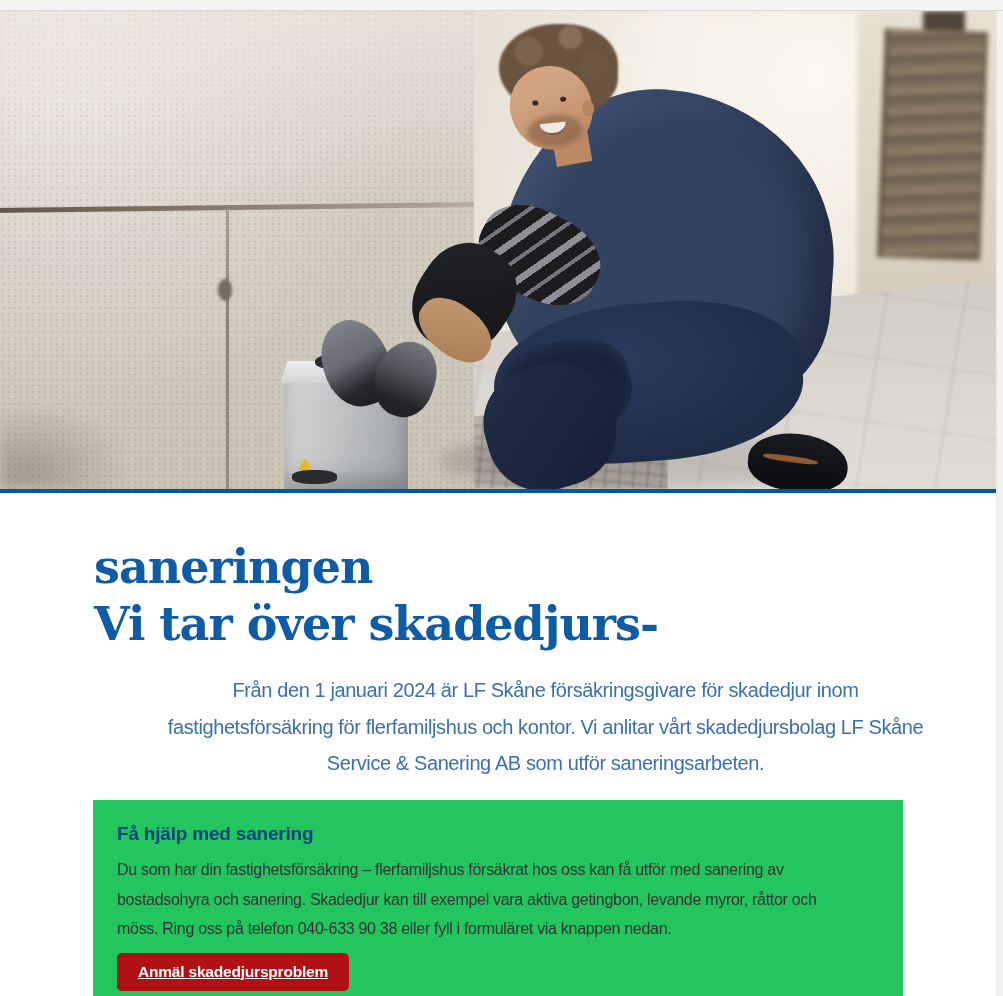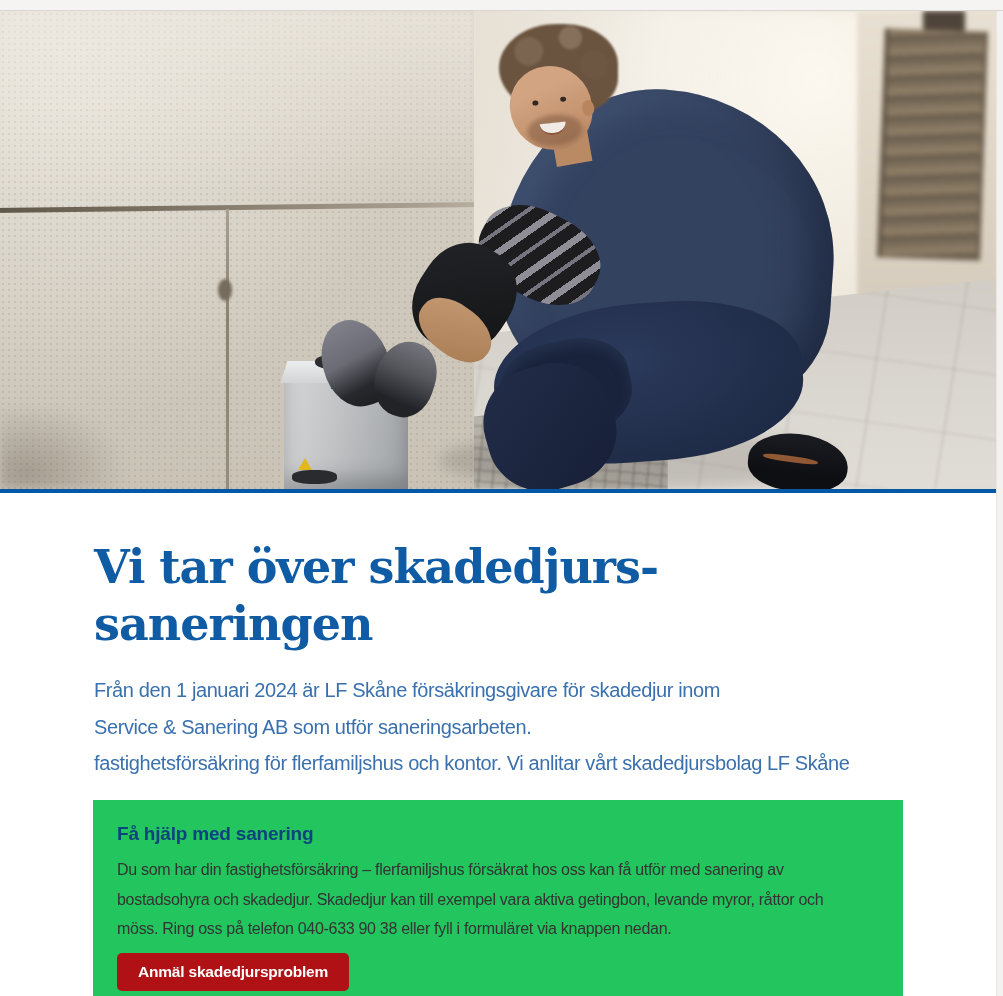--- a/index.html
+++ b/index.html
@@ -229,8 +229,8 @@
 
 <main class="content">
   <h1 class="page-title">
+    <span>saneringen</span>
     <span>Vi tar över skadedjurs-</span>
-    <span>saneringen</span>
   </h1>
 
   <p class="intro">

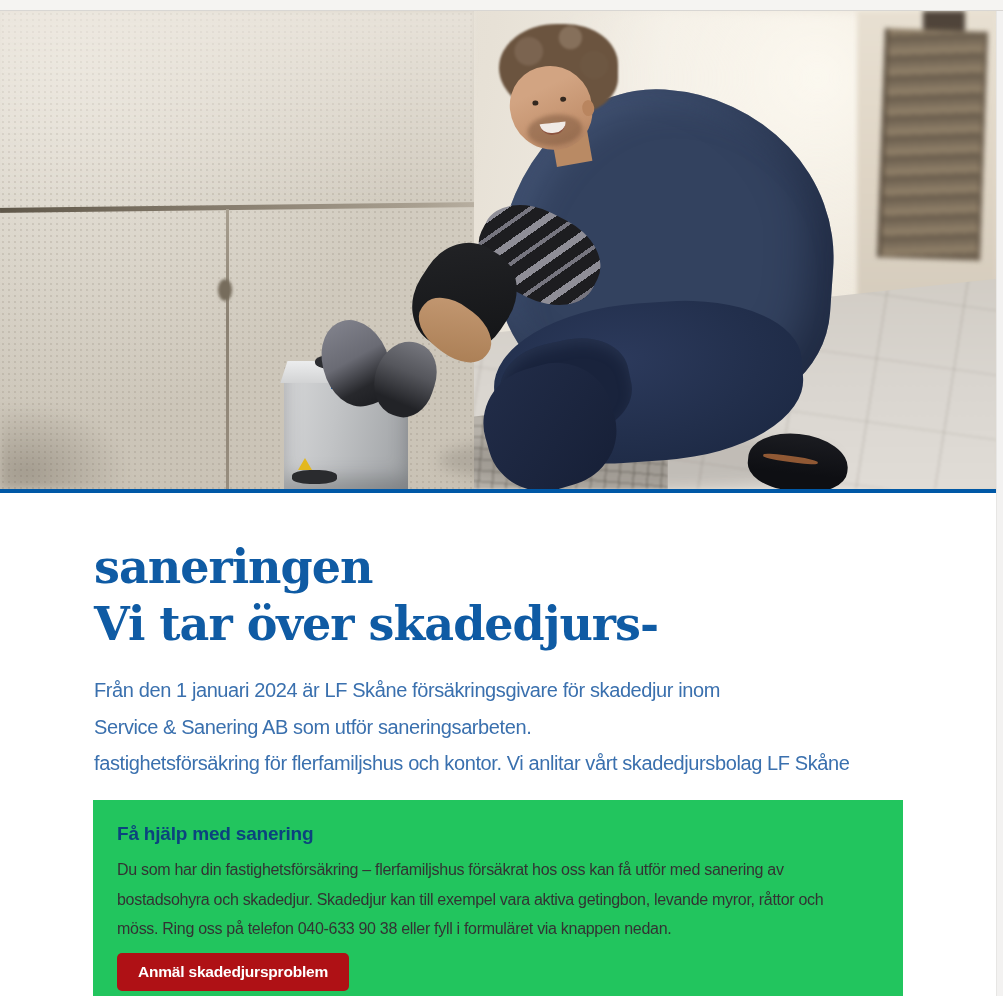--- a/index.html
+++ b/index.html
@@ -153,7 +153,7 @@
   .page-title span{display:block;}
   .intro{
     margin:19px 0 0 94px;
-    color:#3a70ae;font-size:20px;line-height:36.5px;letter-spacing:-0.4px;
+    color:#3a70ae;font-size:20px;line-height:36.5px;letter-spacing:-0.4px;text-align:center;
   }
   .intro span{display:block;white-space:nowrap;}
   .info-box{

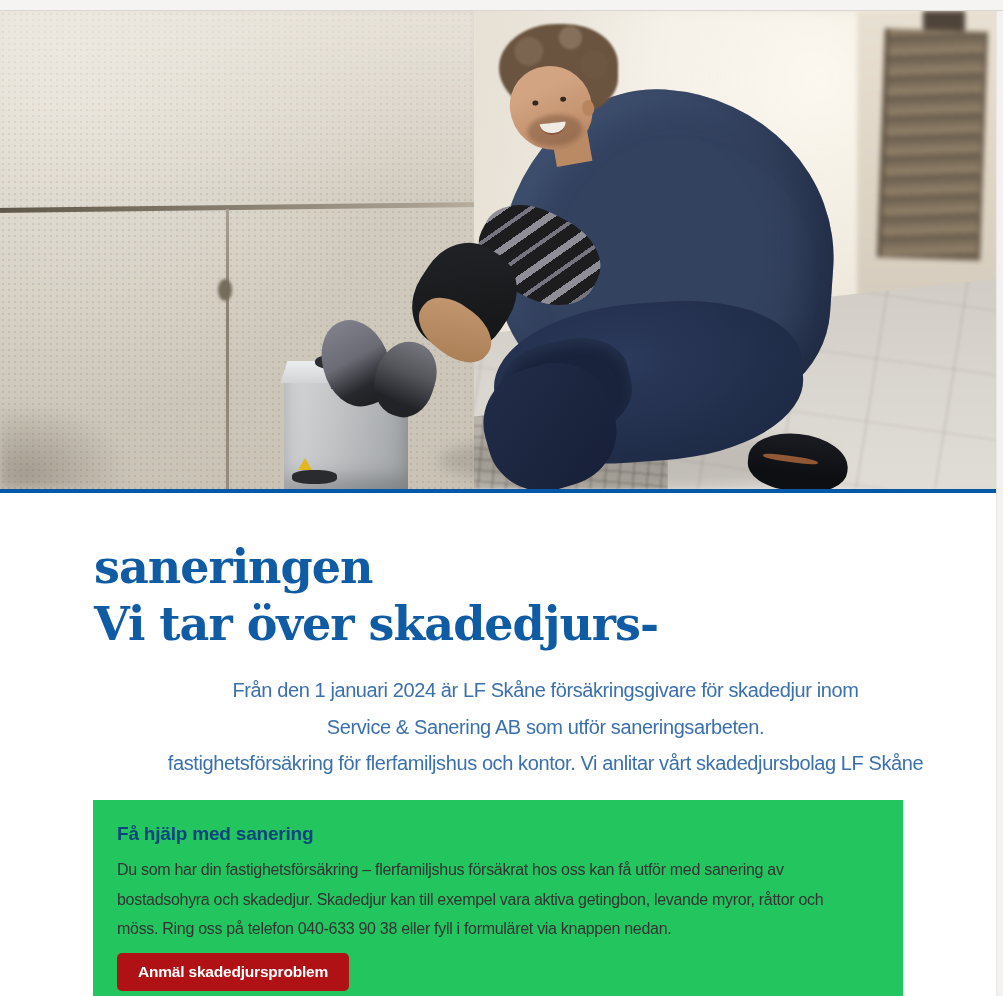--- a/index.html
+++ b/index.html
@@ -235,8 +235,8 @@
 
   <p class="intro">
     <span>Från den 1 januari 2024 är LF Skåne försäkringsgivare för skadedjur inom</span>
+    <span>fastighetsförsäkring för flerfamiljshus och kontor. Vi anlitar vårt skadedjursbolag LF Skåne</span>
     <span>Service &amp; Sanering AB som utför saneringsarbeten.</span>
-    <span>fastighetsförsäkring för flerfamiljshus och kontor. Vi anlitar vårt skadedjursbolag LF Skåne</span>
   </p>
 
   <section class="info-box">

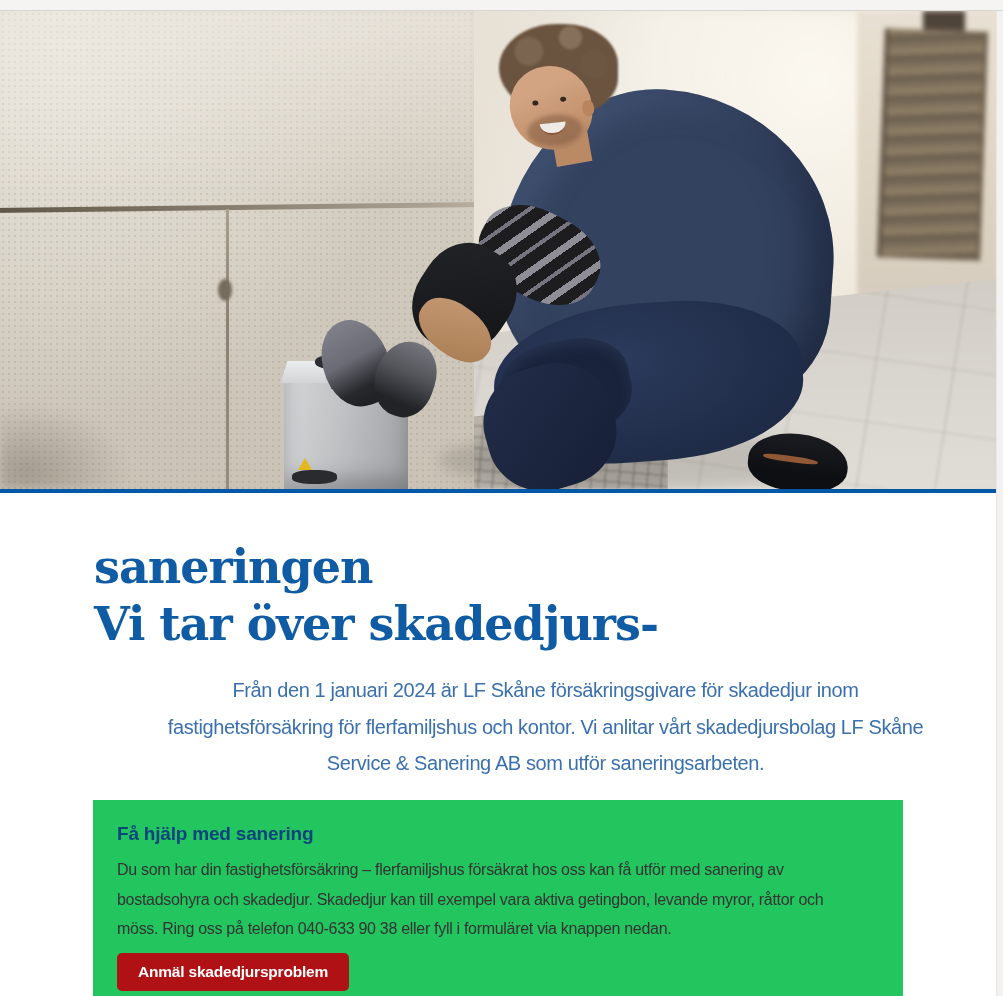--- a/index.html
+++ b/index.html
@@ -243,7 +243,7 @@
     <h2>Få hjälp med sanering</h2>
     <p class="box-body">
       <span>Du som har din fastighetsförsäkring – flerfamiljshus försäkrat hos oss kan få utför med sanering av</span>
-      <span>bostadsohyra och skadedjur. Skadedjur kan till exempel vara aktiva getingbon, levande myror, råttor och</span>
+      <span>bostadsohyra och sanering. Skadedjur kan till exempel vara aktiva getingbon, levande myror, råttor och</span>
       <span>möss. Ring oss på telefon 040-633 90 38 eller fyll i formuläret via knappen nedan.</span>
     </p>
     <button class="cta-button">Anmäl skadedjursproblem</button>

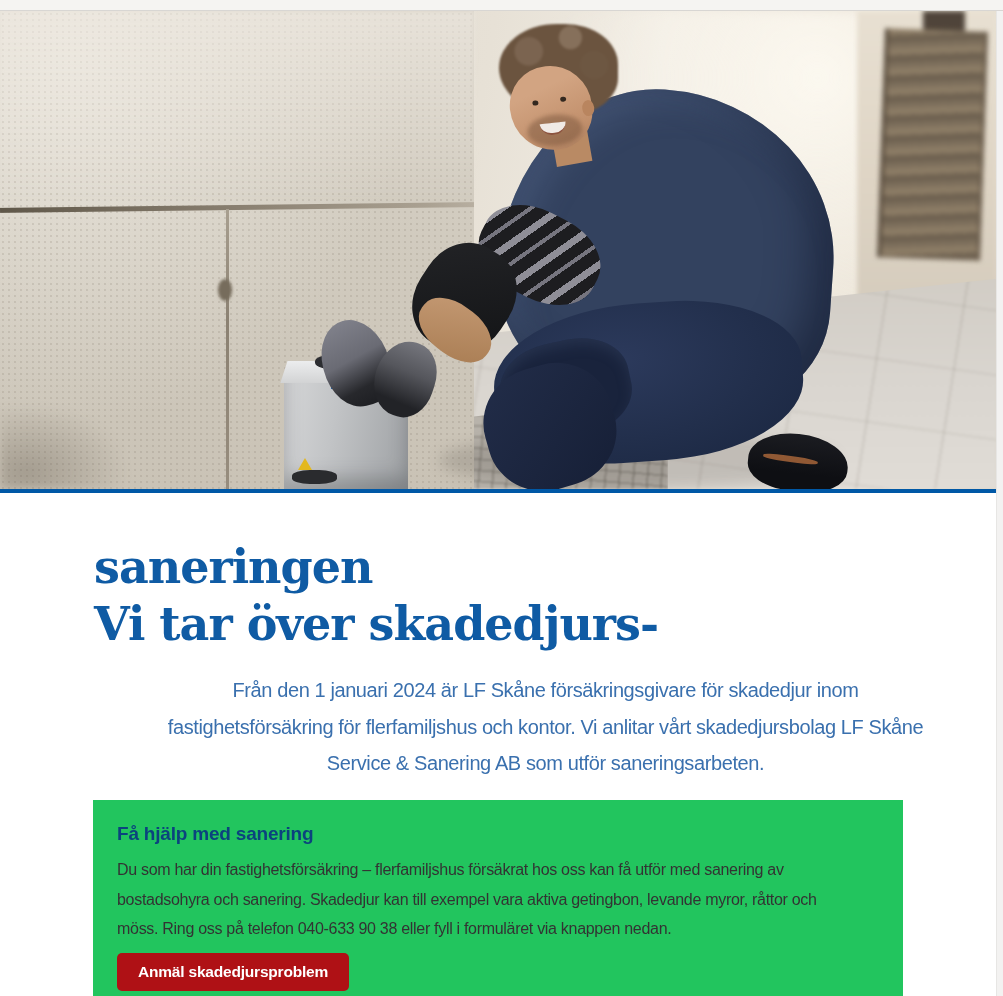--- a/index.html
+++ b/index.html
@@ -171,7 +171,7 @@
     margin-top:9px;display:inline-block;border:none;cursor:pointer;
     background:#af1115;color:#ffffff;
     font-family:"Liberation Sans", sans-serif;font-weight:bold;font-size:15.5px;
-    padding:10px 21px;border-radius:5px;letter-spacing:-0.2px;
+    padding:10px 21px;border-radius:5px;letter-spacing:-0.2px;text-decoration:underline;
   }
 </style>
 </head>

